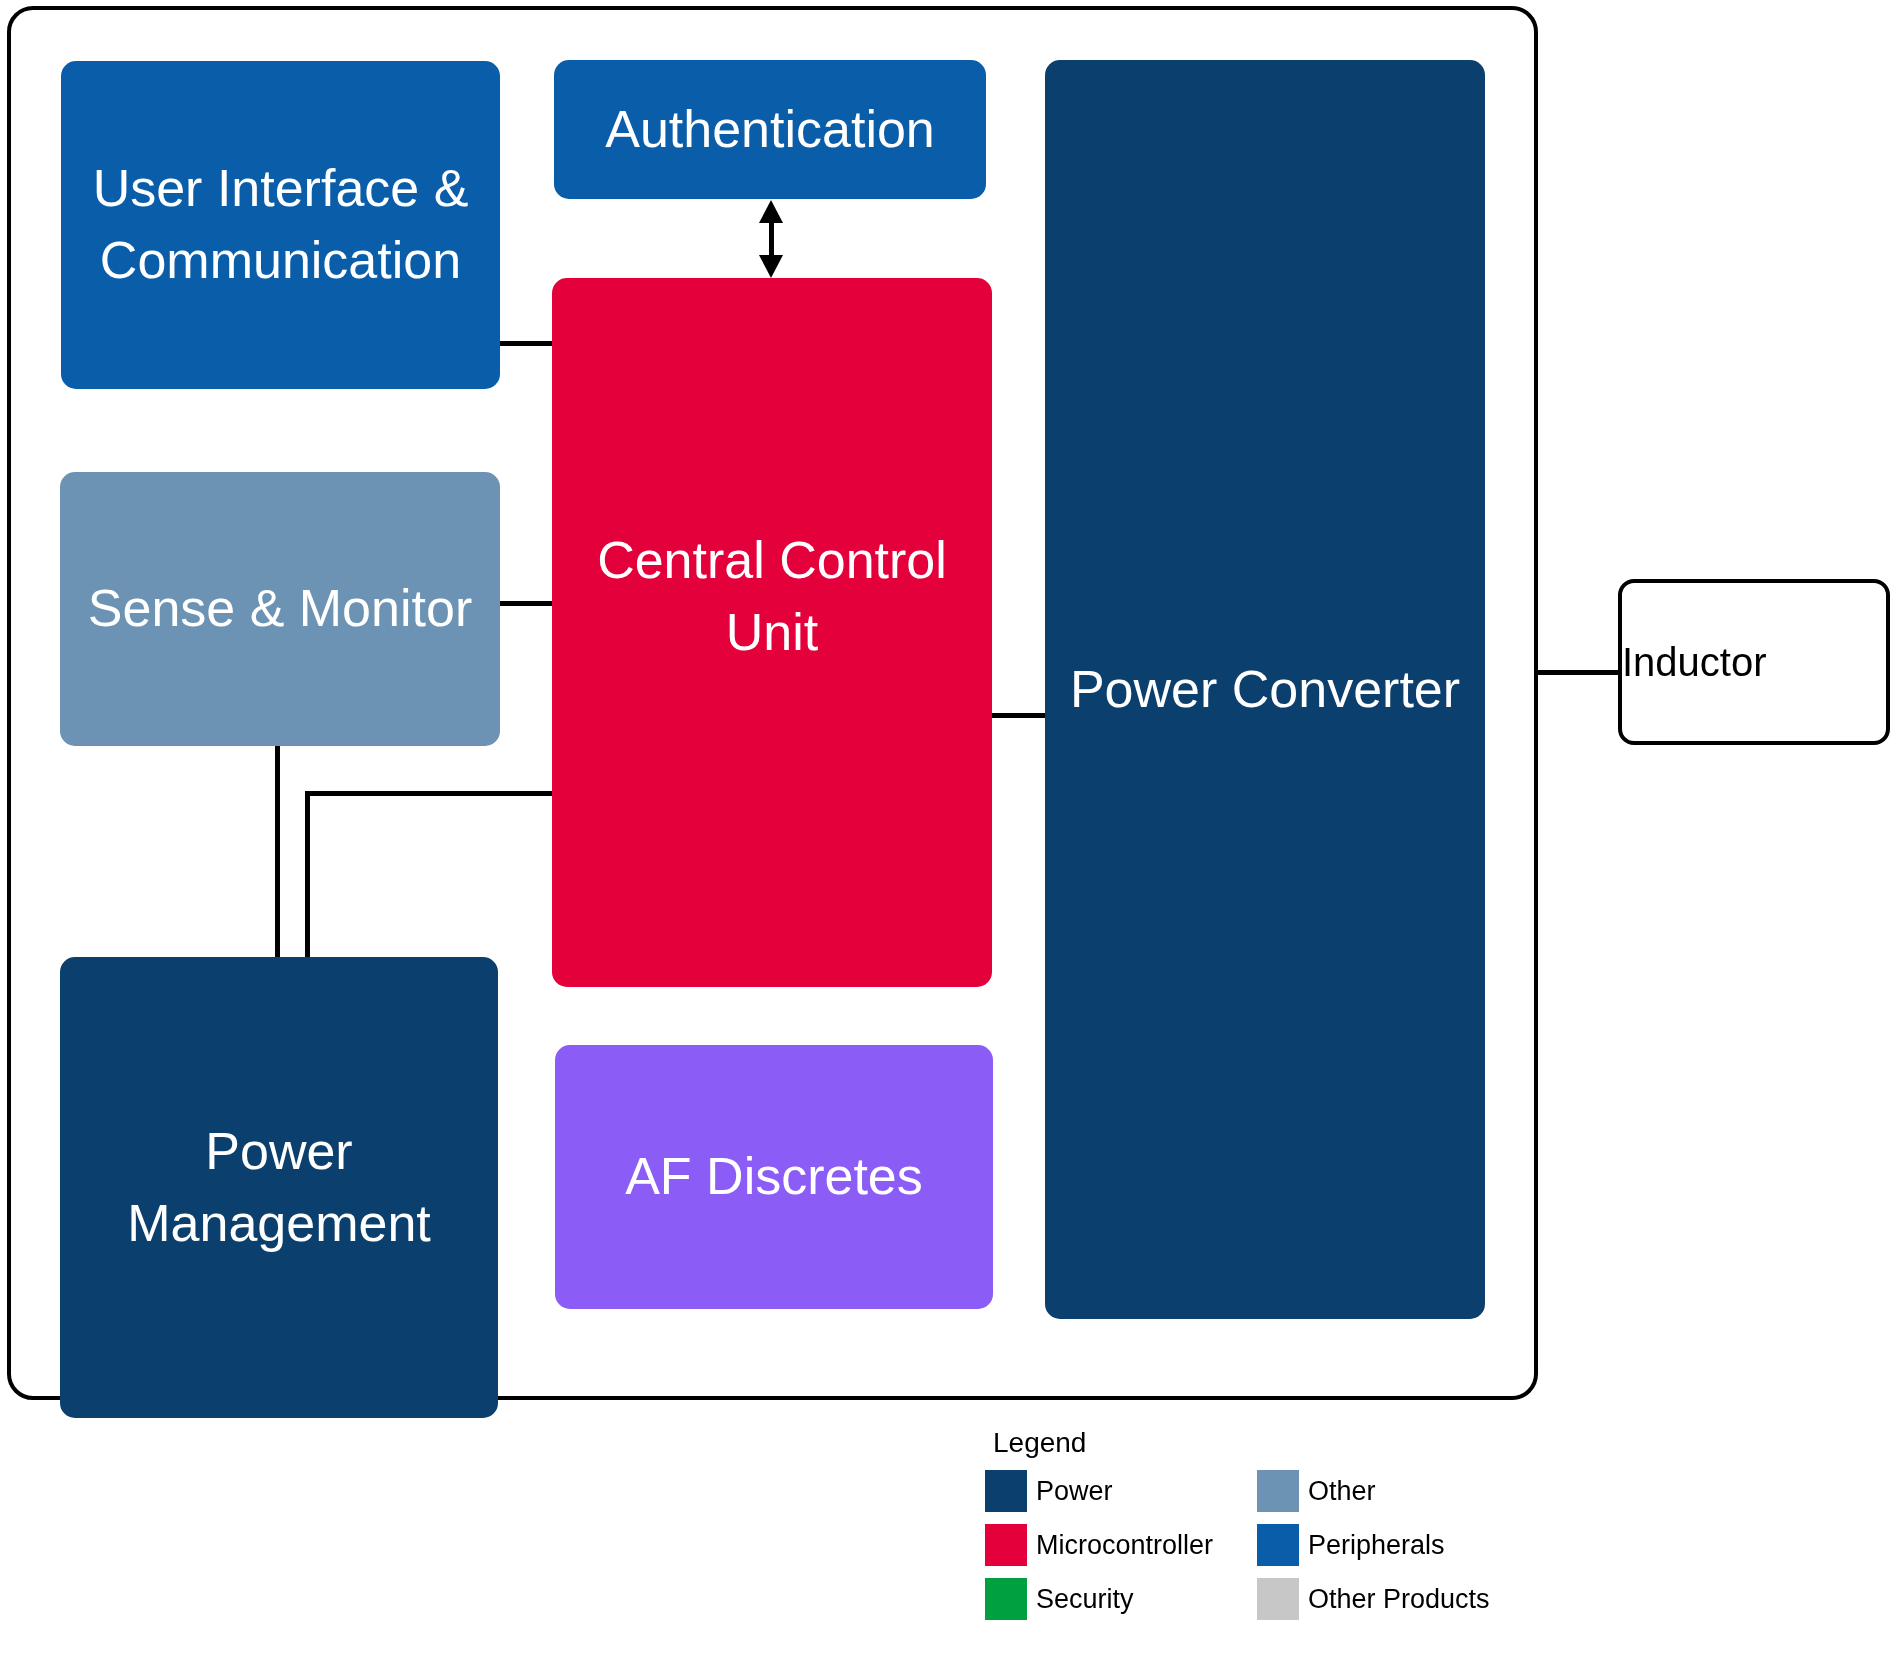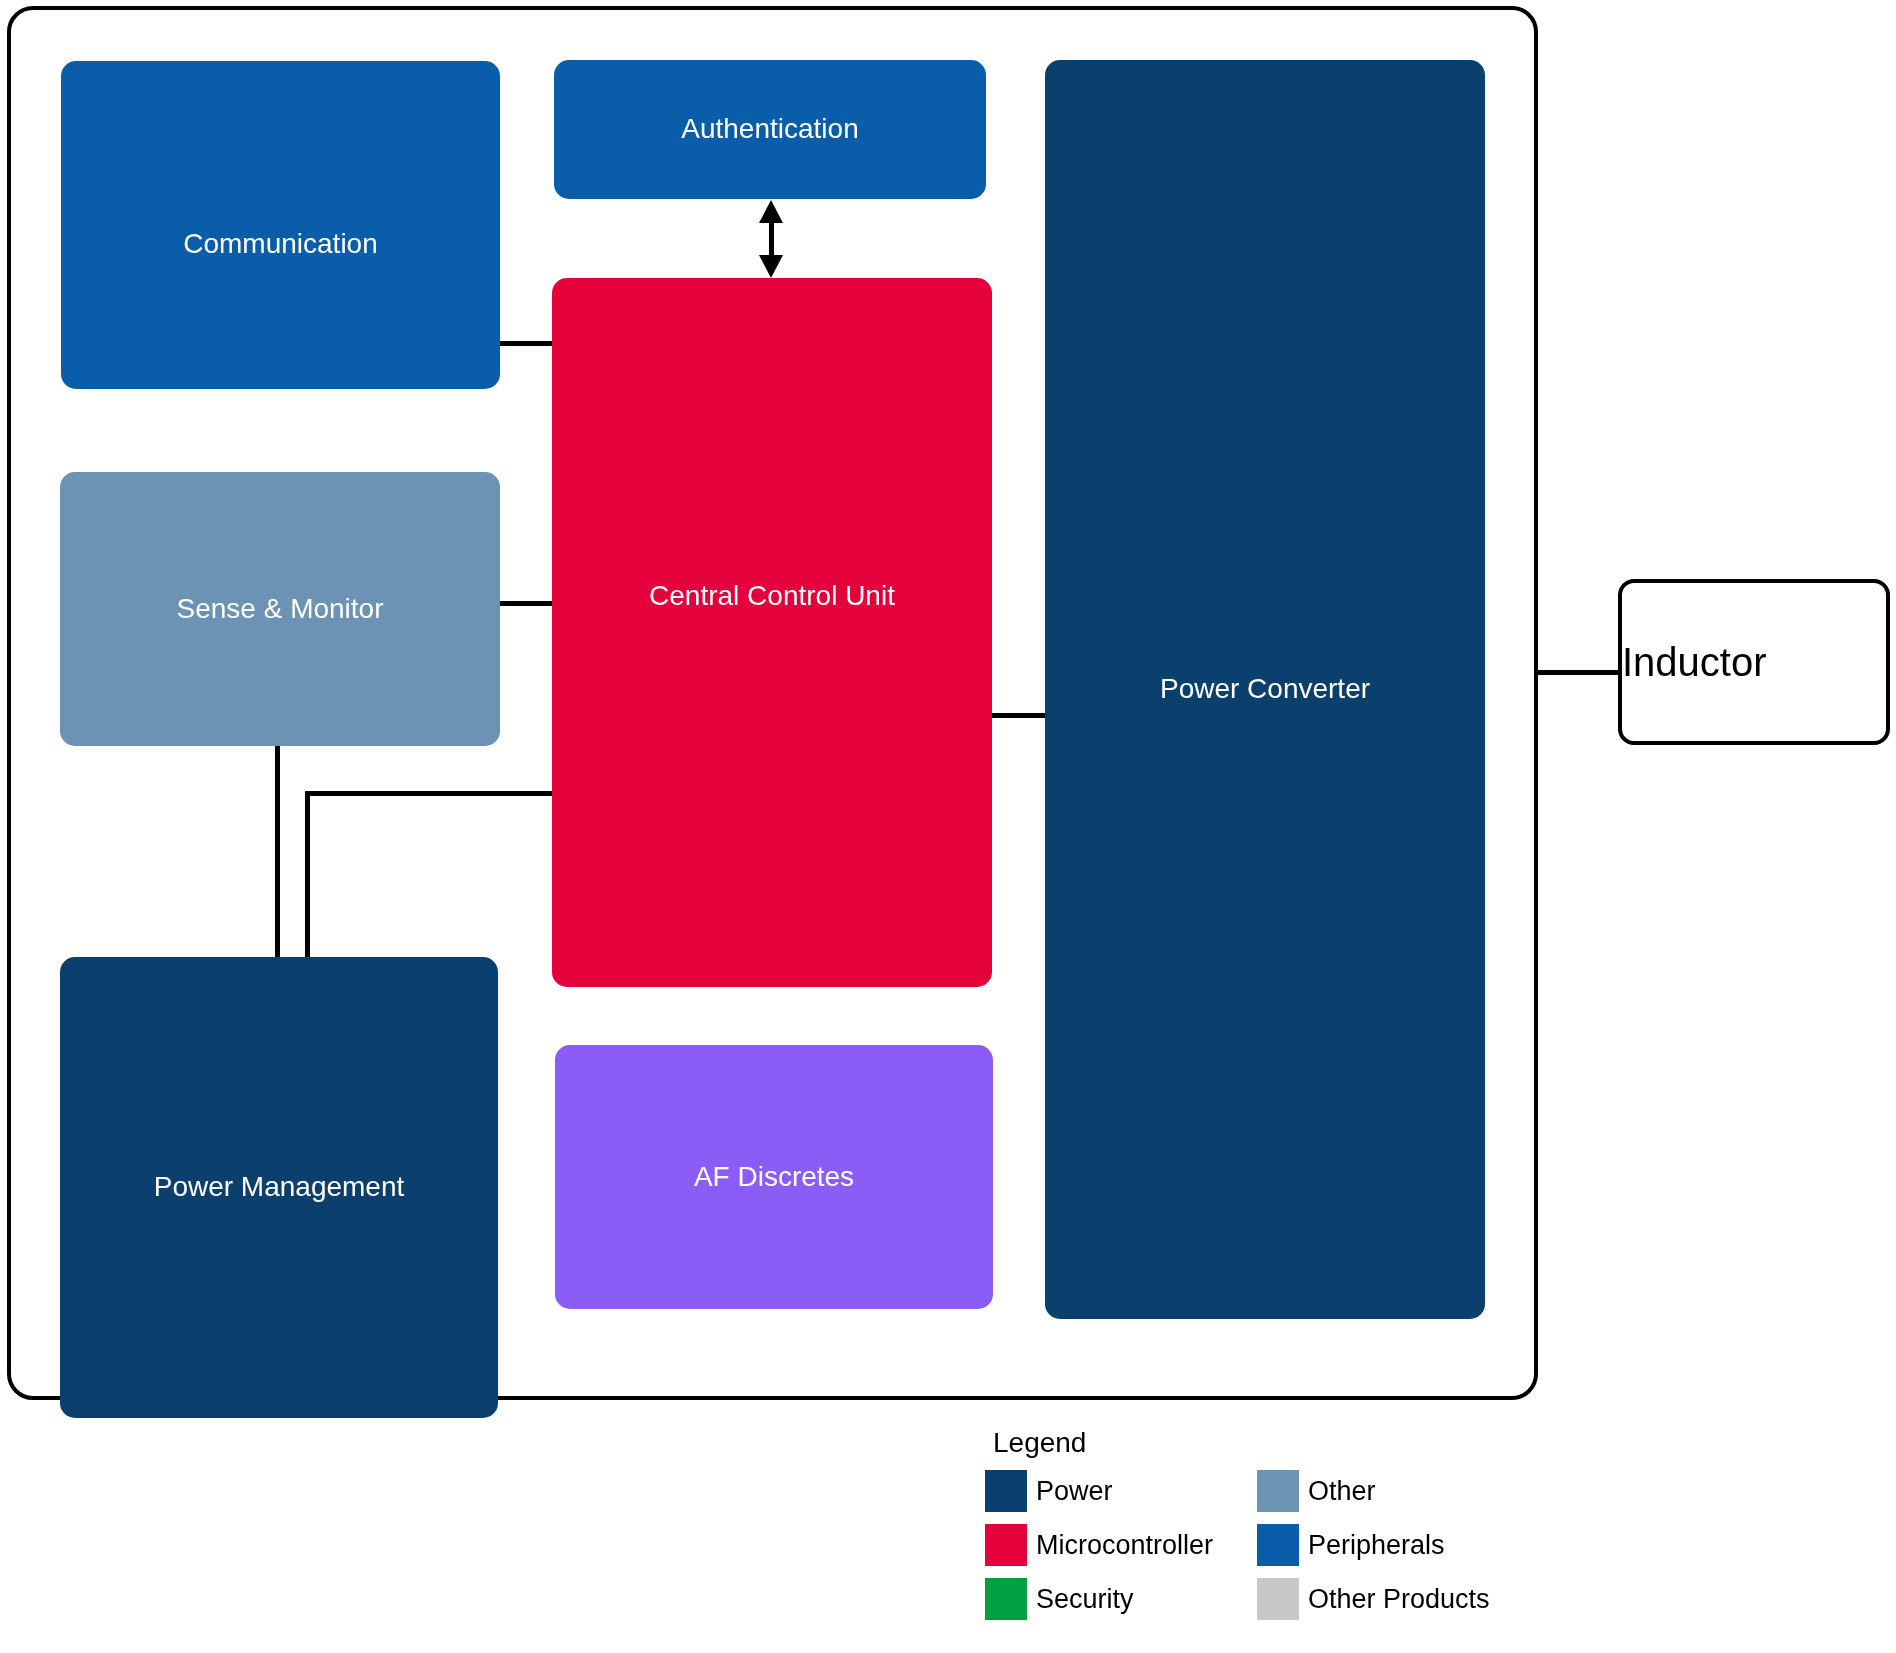--- a/index.html
+++ b/index.html
@@ -8,7 +8,7 @@
   .outer{position:absolute;left:7px;top:6px;width:1531px;height:1394px;
          border:4px solid #000;border-radius:26px;box-sizing:border-box;background:#fff;}
   .block{position:absolute;border-radius:15px;display:flex;align-items:center;justify-content:center;
-         color:#ffffff;font-size:28px;line-height:1.38;text-align:center;}
+         color:#ffffff;font-size:52px;line-height:1.38;text-align:center;}
   .block .lbl{white-space:pre-line;}
   .ccu{padding-bottom:72px;box-sizing:border-box;}
   .conn{position:absolute;background:#000;}

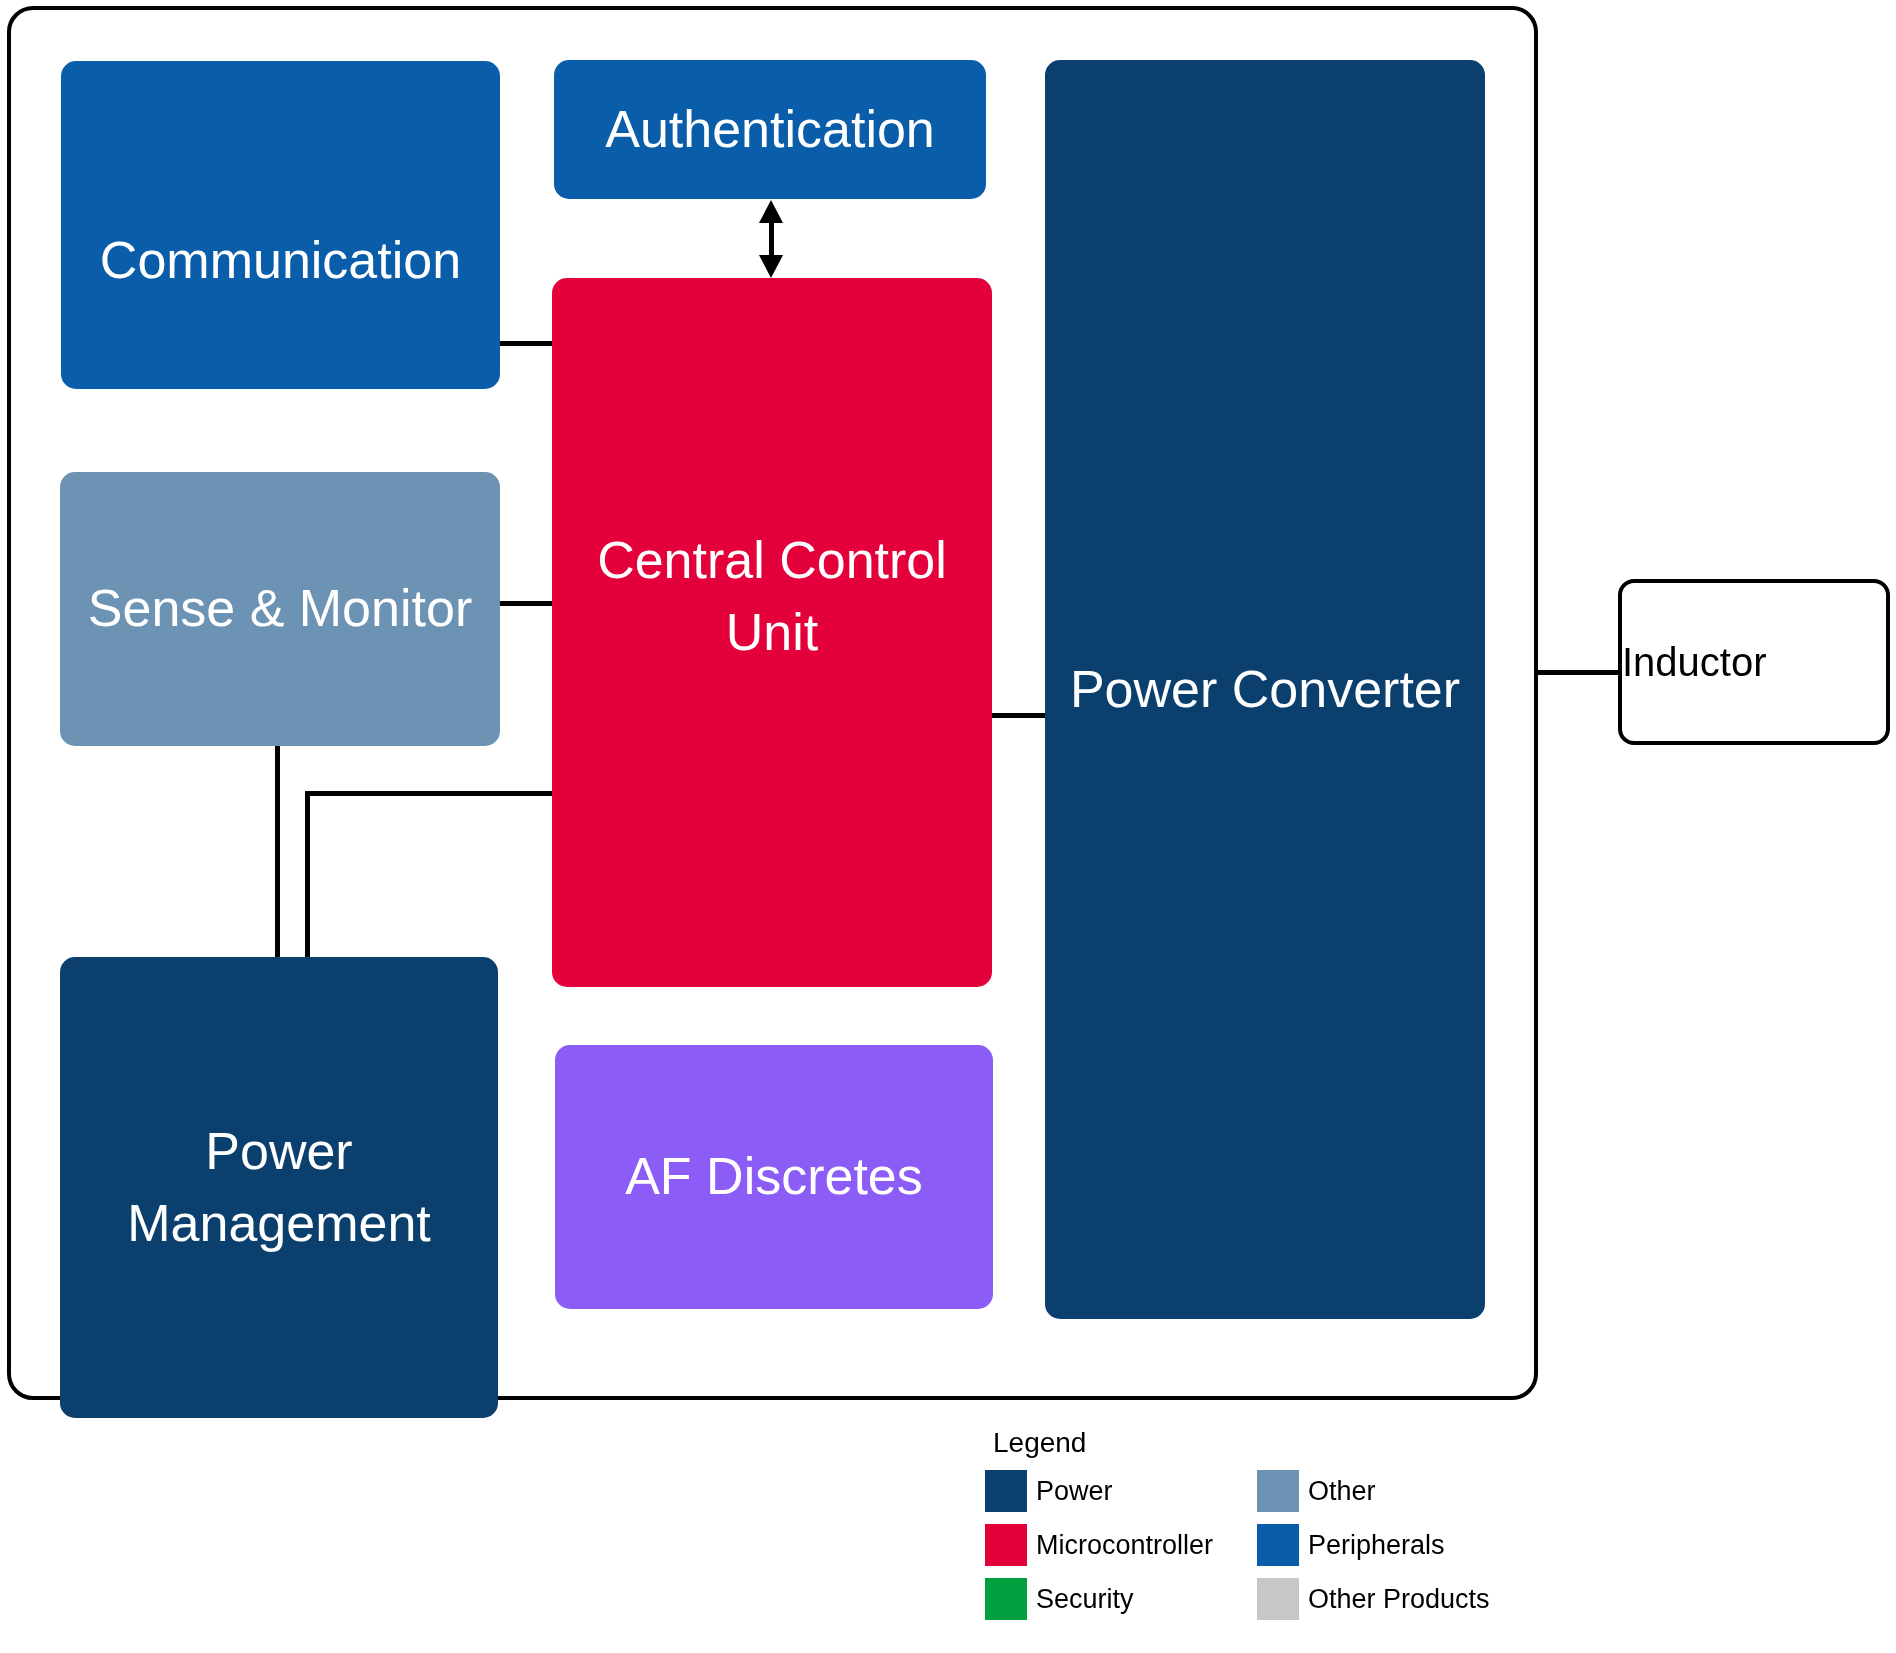--- a/index.html
+++ b/index.html
@@ -34,7 +34,7 @@
   <div class="outer"></div>
 
   <div class="block" style="left: 61px; top: 61px; width: 439px; height: 328px; background-color: rgb(10, 93, 169);">
-    <div class="lbl"><br><span>Communication</span></div>
+    <div class="lbl"><span>User Interface &amp;</span><br><span>Communication</span></div>
   </div>
 
   <div class="block" style="left: 554px; top: 60px; width: 432px; height: 139px; background-color: rgb(10, 93, 169);">

